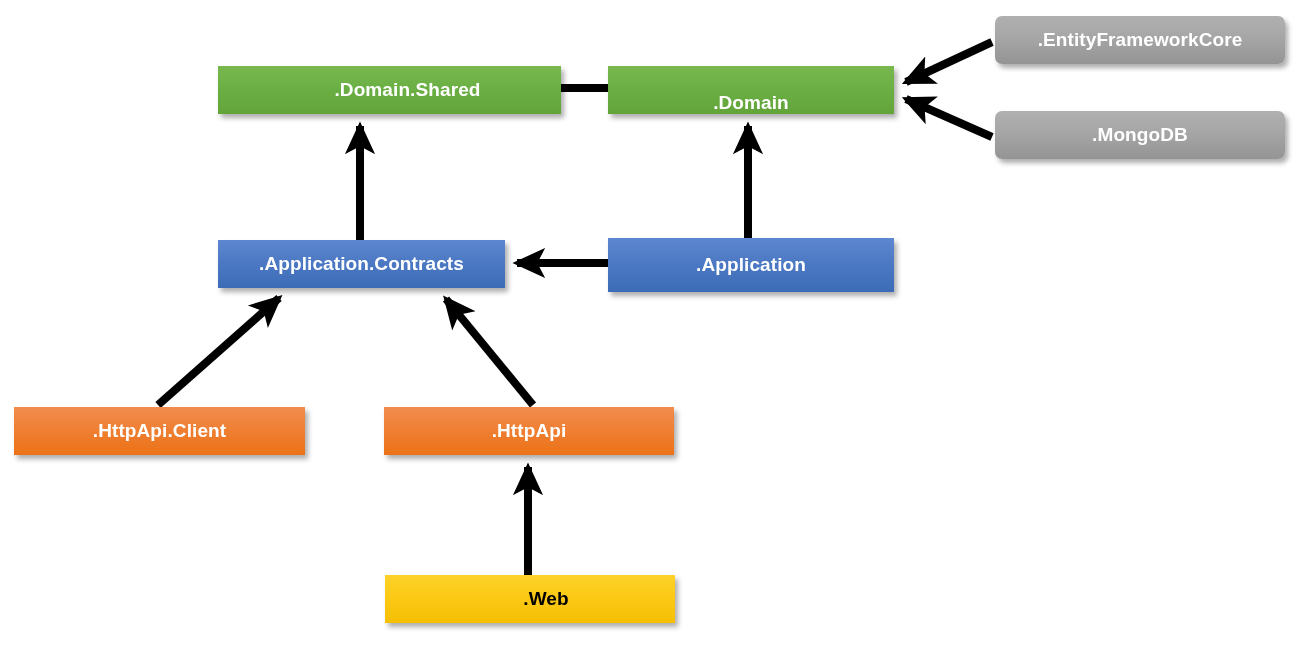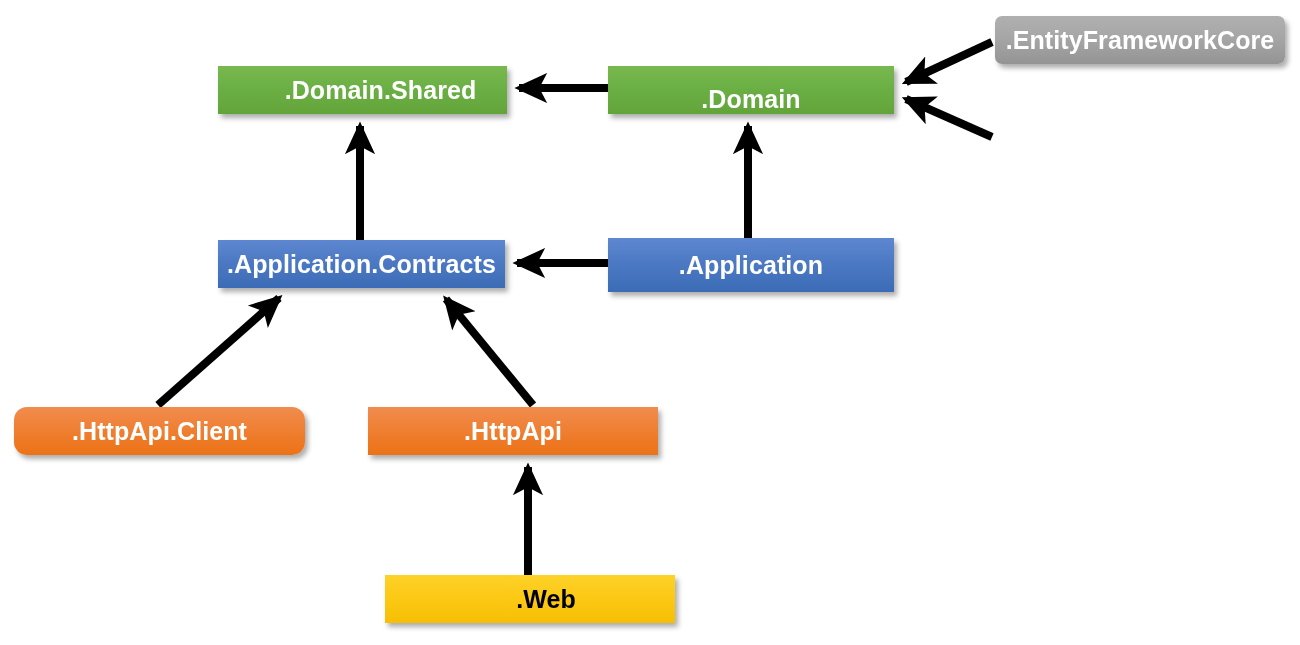--- a/index.html
+++ b/index.html
@@ -30,7 +30,7 @@
     justify-content: center;
     box-sizing: border-box;
     font-weight: bold;
-    font-size: 25px;
+    font-size: 19px;
     letter-spacing: 0.1px;
     text-align: center;
     color: #ffffff;

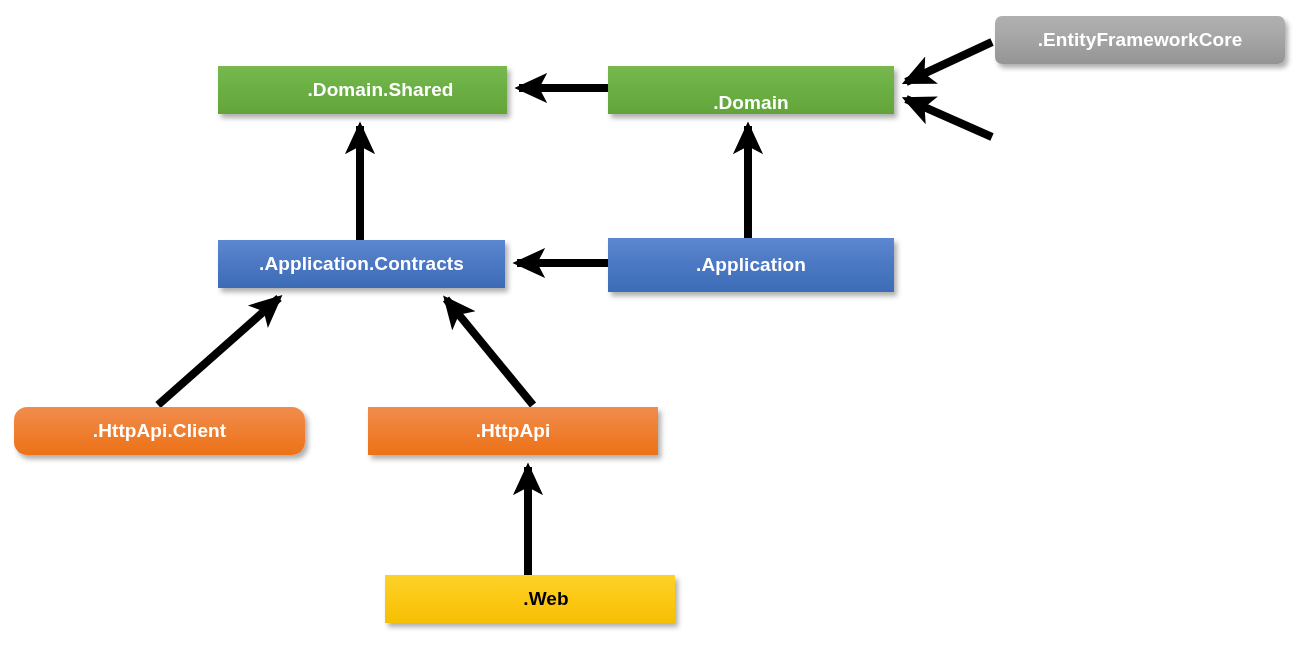--- a/index.html
+++ b/index.html
@@ -105,7 +105,7 @@
     </g>
   </svg>
 
-  <div class="node green" style="left:218px; top:66px; width:289px; height:48px;padding-left:36px;">
+  <div class="node green" style="left:218px; top:66px; width:343px; height:48px;padding-left:36px;">
     <span>.Domain.Shared</span>
   </div>
 

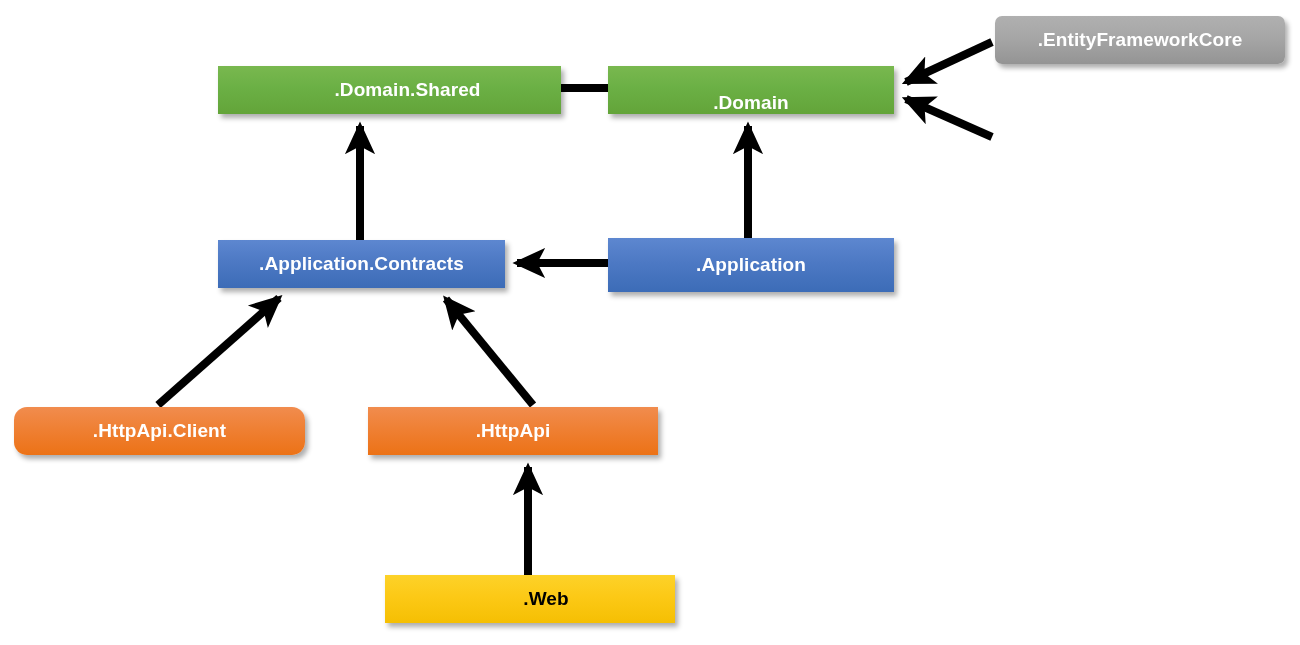--- a/index.html
+++ b/index.html
@@ -117,6 +117,9 @@
     <span>.EntityFrameworkCore</span>
   </div>
 
+  <div class="node gray" style="left:995px; top:111px; width:290px; height:48px;">
+    <span>.MongoDB</span>
+  </div>
 
   <div class="node blue" style="left:218px; top:240px; width:287px; height:48px;">
     <span>.Application.Contracts</span>

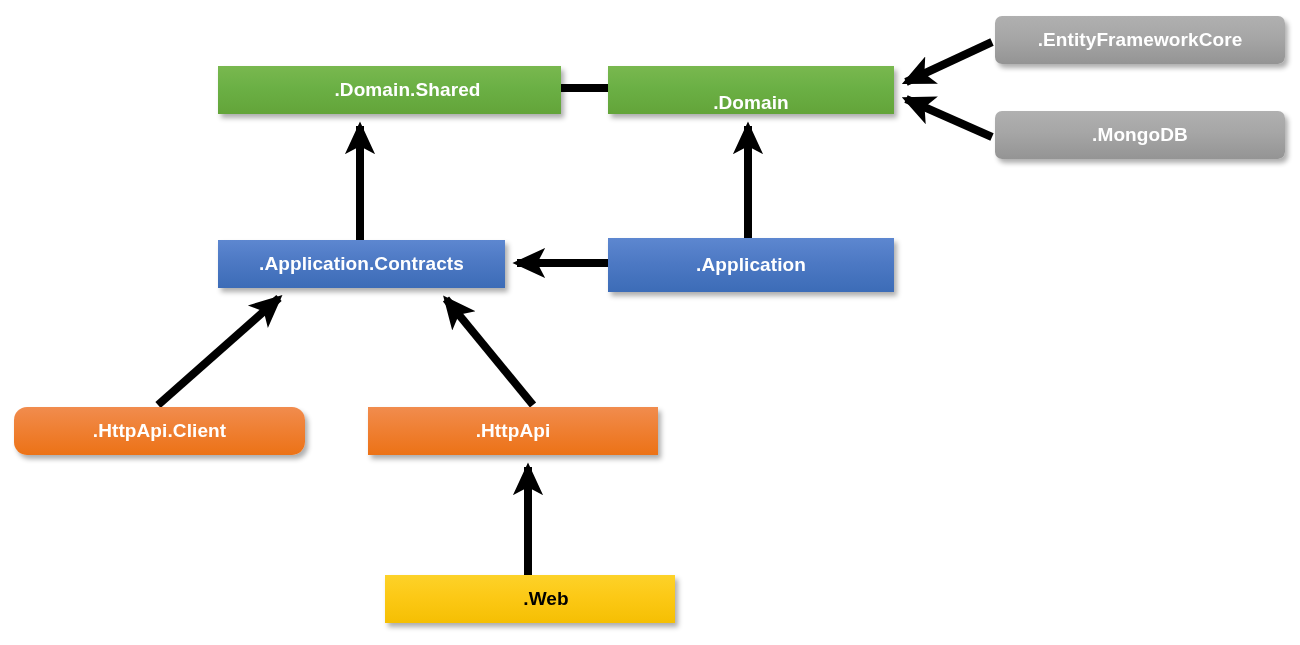--- a/index.html
+++ b/index.html
@@ -129,7 +129,7 @@
     <span>.Application</span>
   </div>
 
-  <div class="node orange" style="left:14px; top:407px; width:291px; height:48px;border-radius:13px;">
+  <div class="node orange" style="left:14px; top:407px; width:291px; height:48px;">
     <span>.HttpApi.Client</span>
   </div>
 

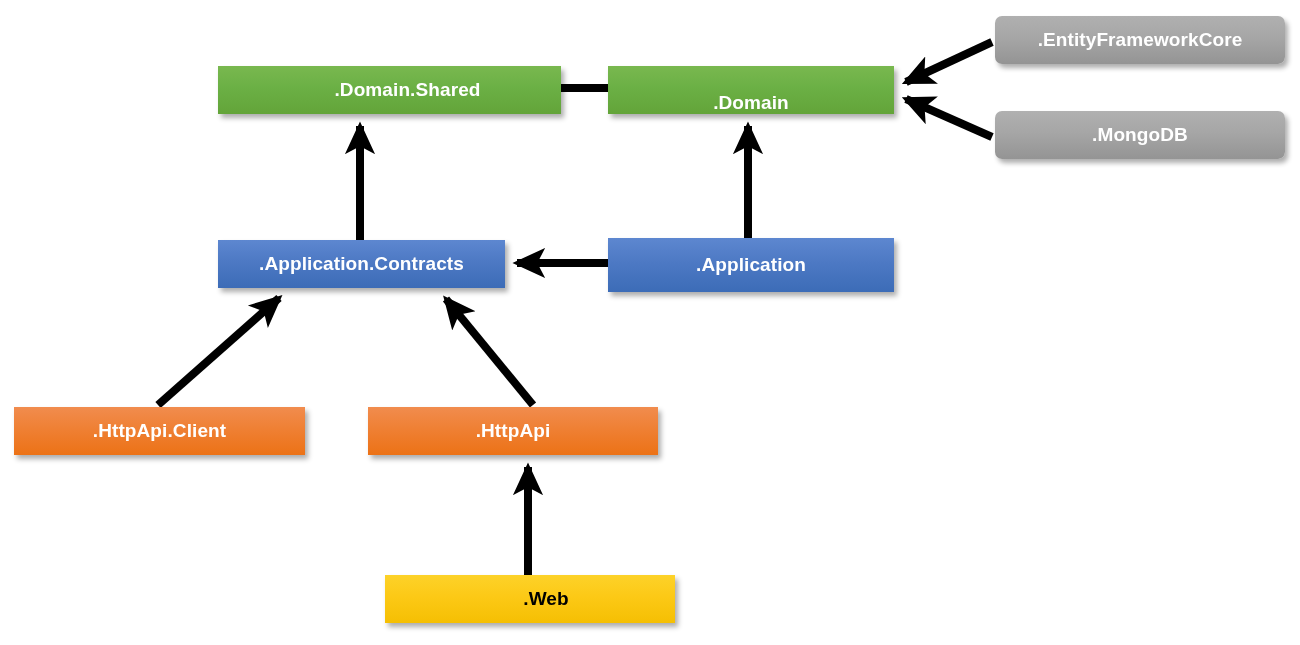--- a/index.html
+++ b/index.html
@@ -133,7 +133,7 @@
     <span>.HttpApi.Client</span>
   </div>
 
-  <div class="node orange" style="left:368px; top:407px; width:290px; height:48px;">
+  <div class="node orange" style="left:384px; top:407px; width:290px; height:48px;">
     <span>.HttpApi</span>
   </div>
 

